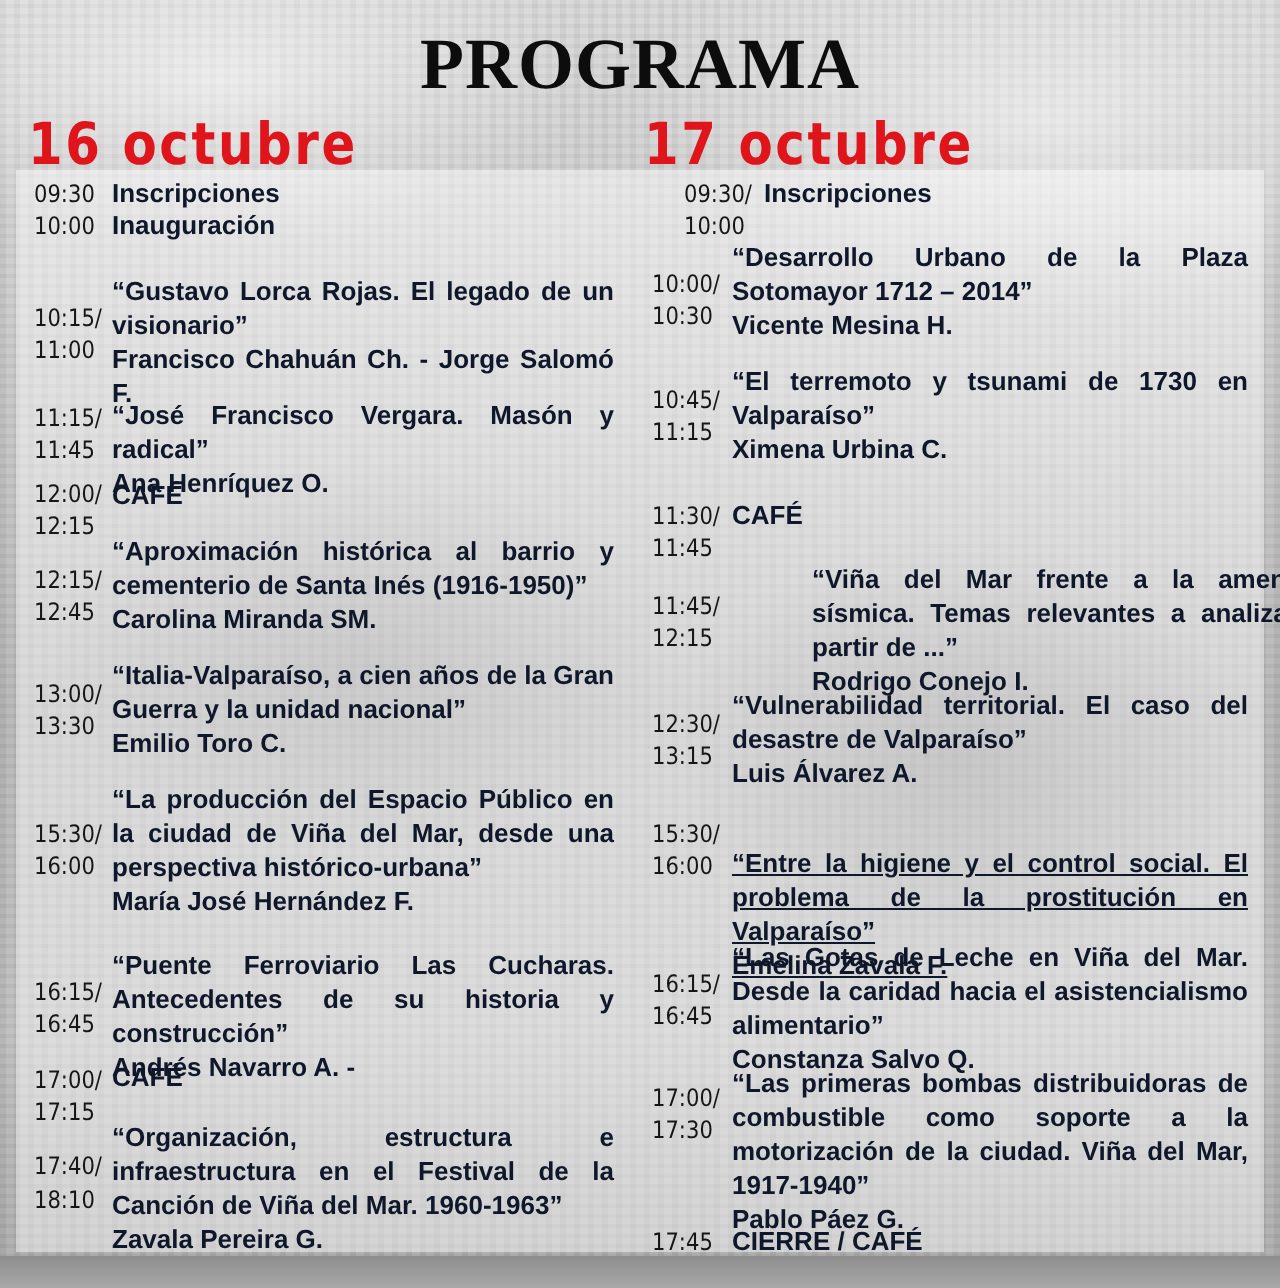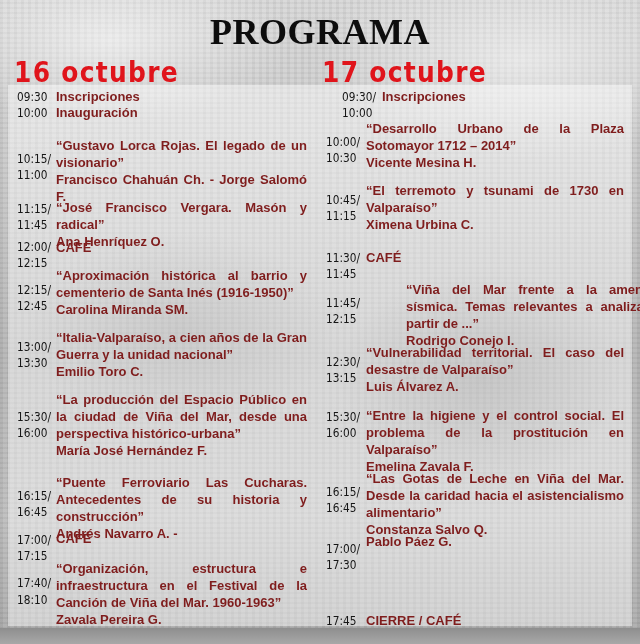--- a/index.html
+++ b/index.html
@@ -45,7 +45,7 @@
       transform: scaleX(0.88); transform-origin: left center; white-space: nowrap;
     }
     .content {
-      position: absolute; font-size: 13px; font-weight: bold; color: #7f1d1d;
+      position: absolute; font-size: 13px; font-weight: bold; color: #0f172a;
       line-height: 17px; text-align: justify; text-align-last: left;
       font-family: "Liberation Sans", sans-serif;
     }

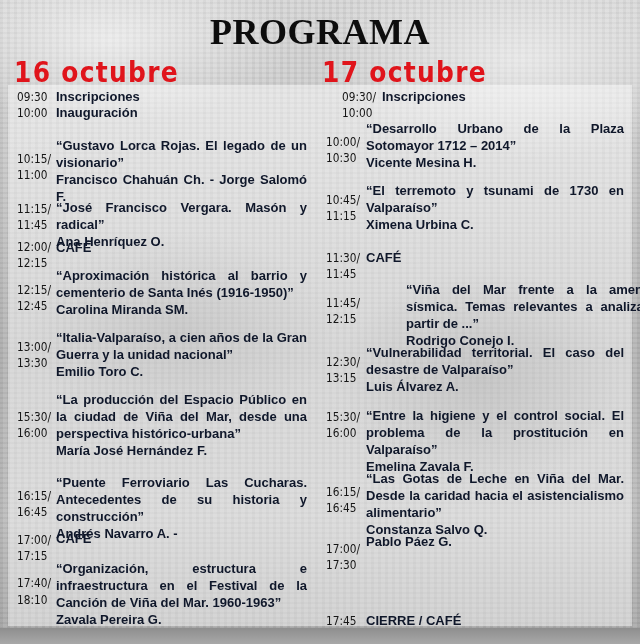--- a/index.html
+++ b/index.html
@@ -216,7 +216,7 @@
   <div class="entry" style="left:326px; top:407px; width:300px; height:52px;">
     <div class="time" style="top:2px;">15:30/</div>
     <div class="time" style="top:18px;">16:00</div>
-    <div class="content" style="left:40px; top:0; width:258px;">
+    <div class="content" style="left:40px; top:16px; width:258px;text-decoration:underline;">
       <span class="t">“Entre la higiene y el control social. El problema de la prostitución en Valparaíso”</span>
       <span class="s">Emelina Zavala F.</span>
     </div>

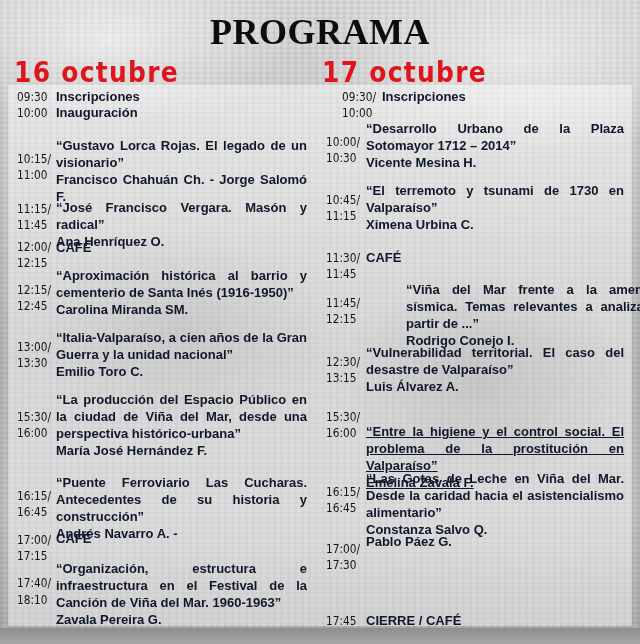--- a/index.html
+++ b/index.html
@@ -235,6 +235,7 @@
     <div class="time" style="top:8px;">17:00/</div>
     <div class="time" style="top:24px;">17:30</div>
     <div class="content" style="left:40px; top:0; width:258px;">
+      <span class="t">“Las primeras bombas distribuidoras de combustible como soporte a la motorización de la ciudad. Viña del Mar, 1917-1940”</span>
       <span class="s">Pablo Páez G.</span>
     </div>
   </div>

